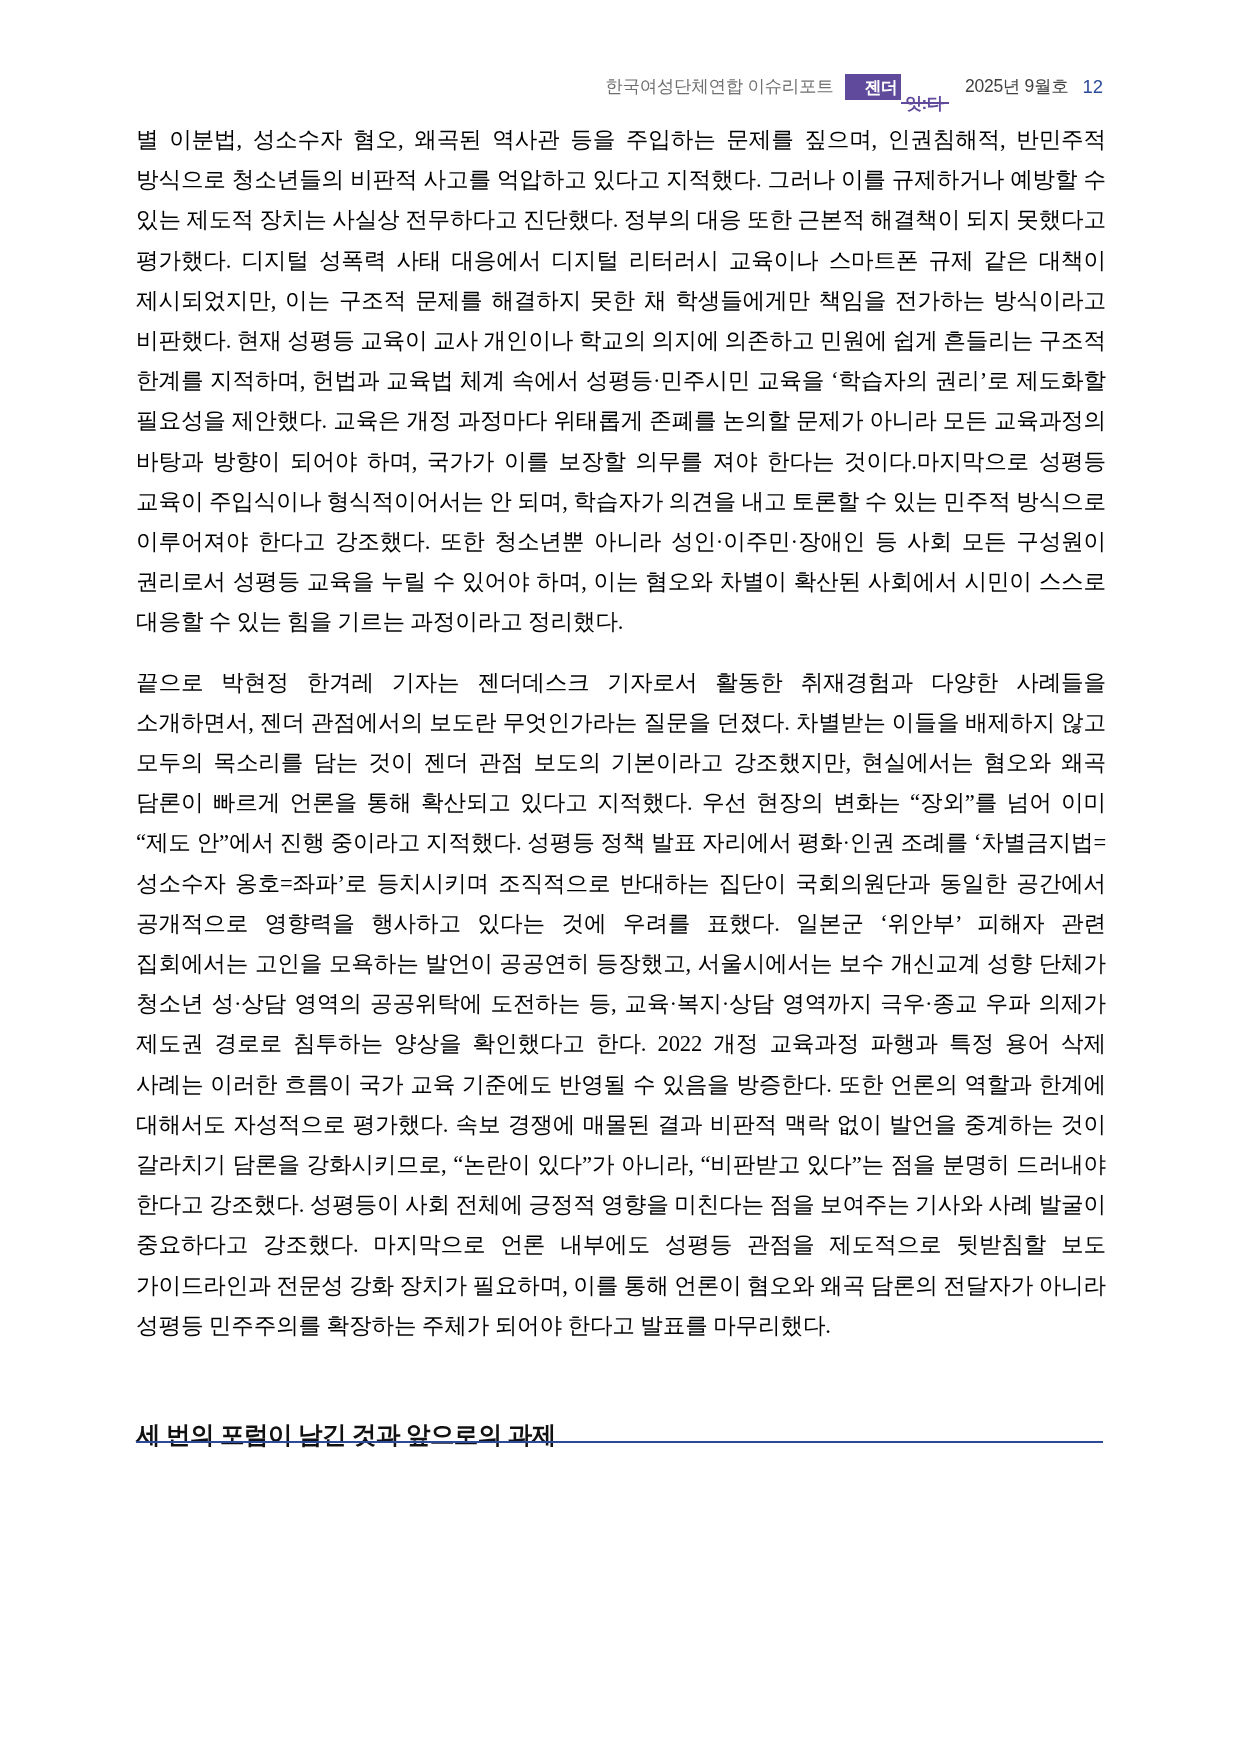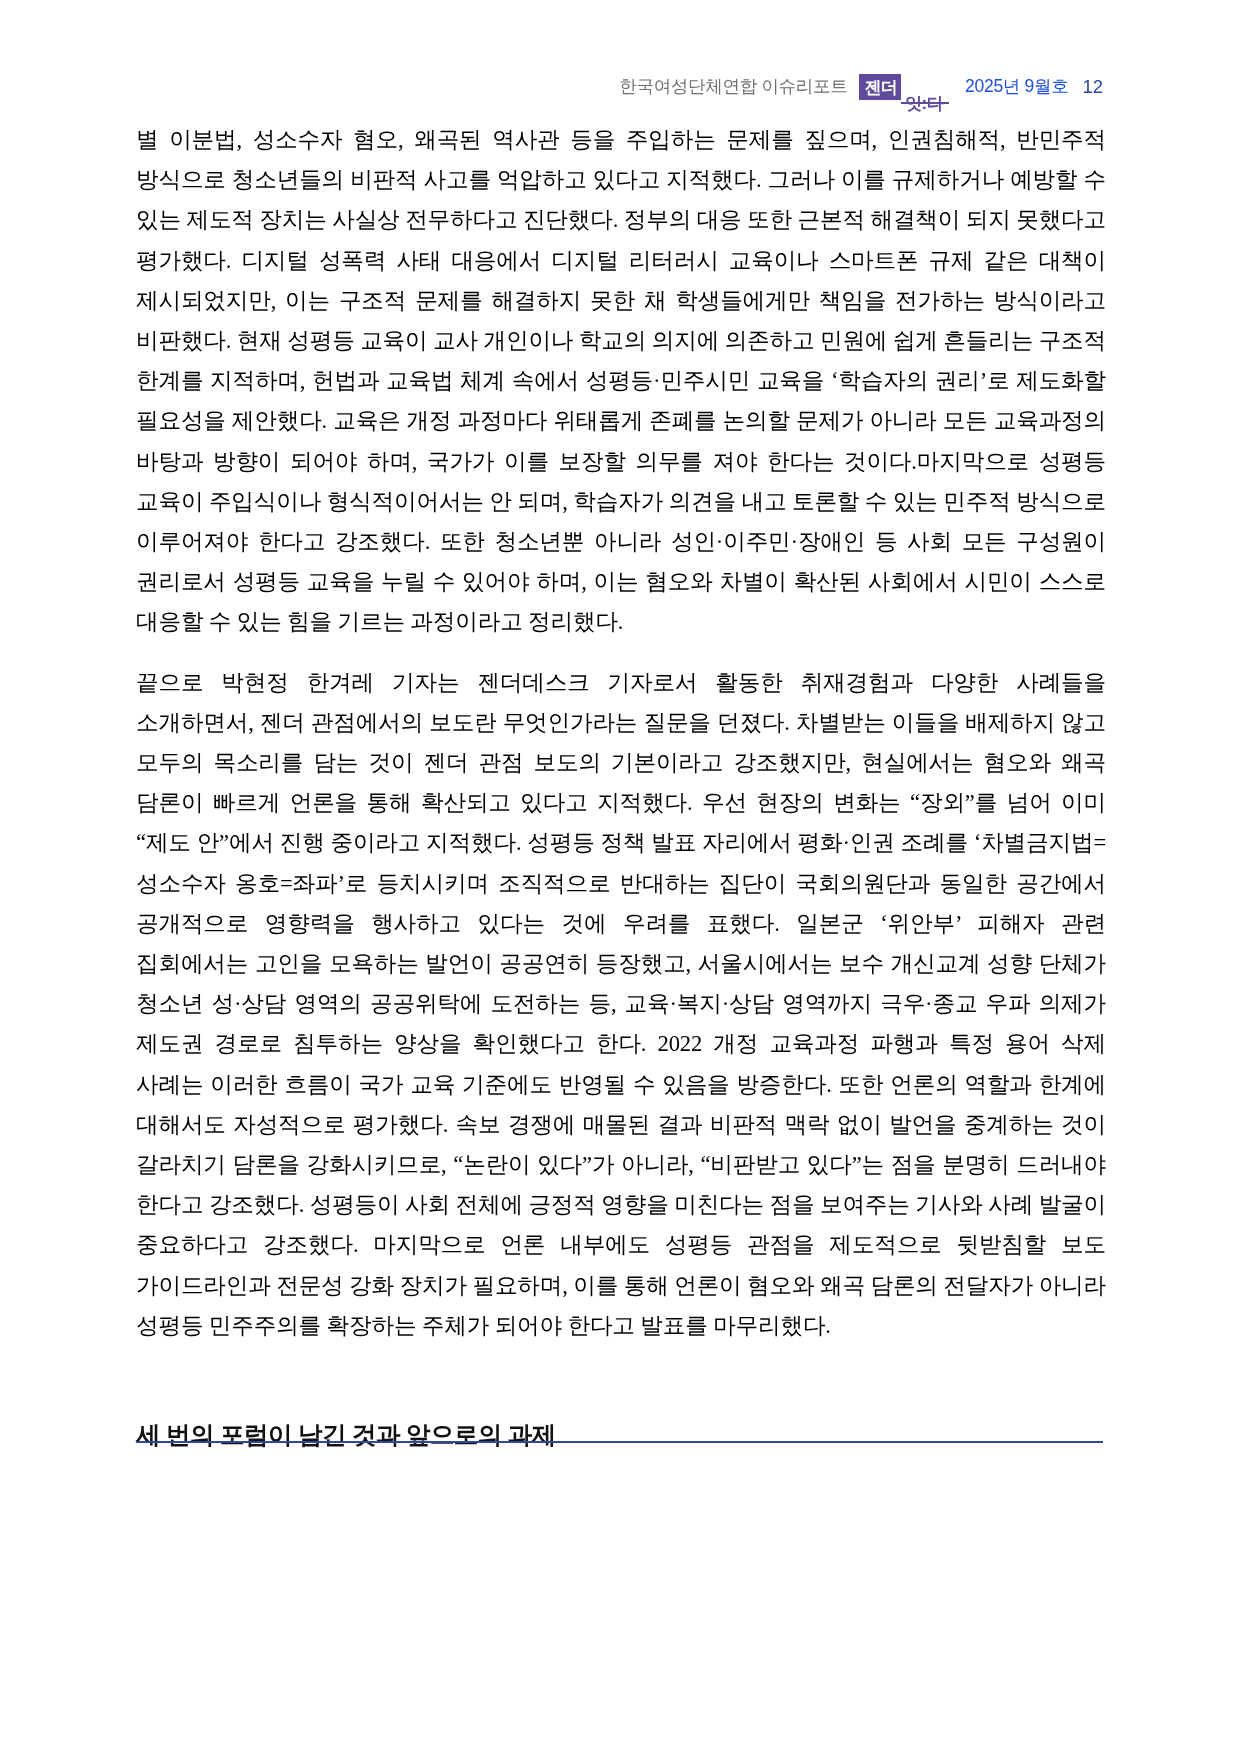--- a/index.html
+++ b/index.html
@@ -50,7 +50,7 @@
   .logo-left {
     background: #5f4a9b;
     color: #ffffff;
-    padding: 0 4px 0 5px;
+    padding: 0 4px 0 19px;
     display: flex;
     align-items: center;
   }

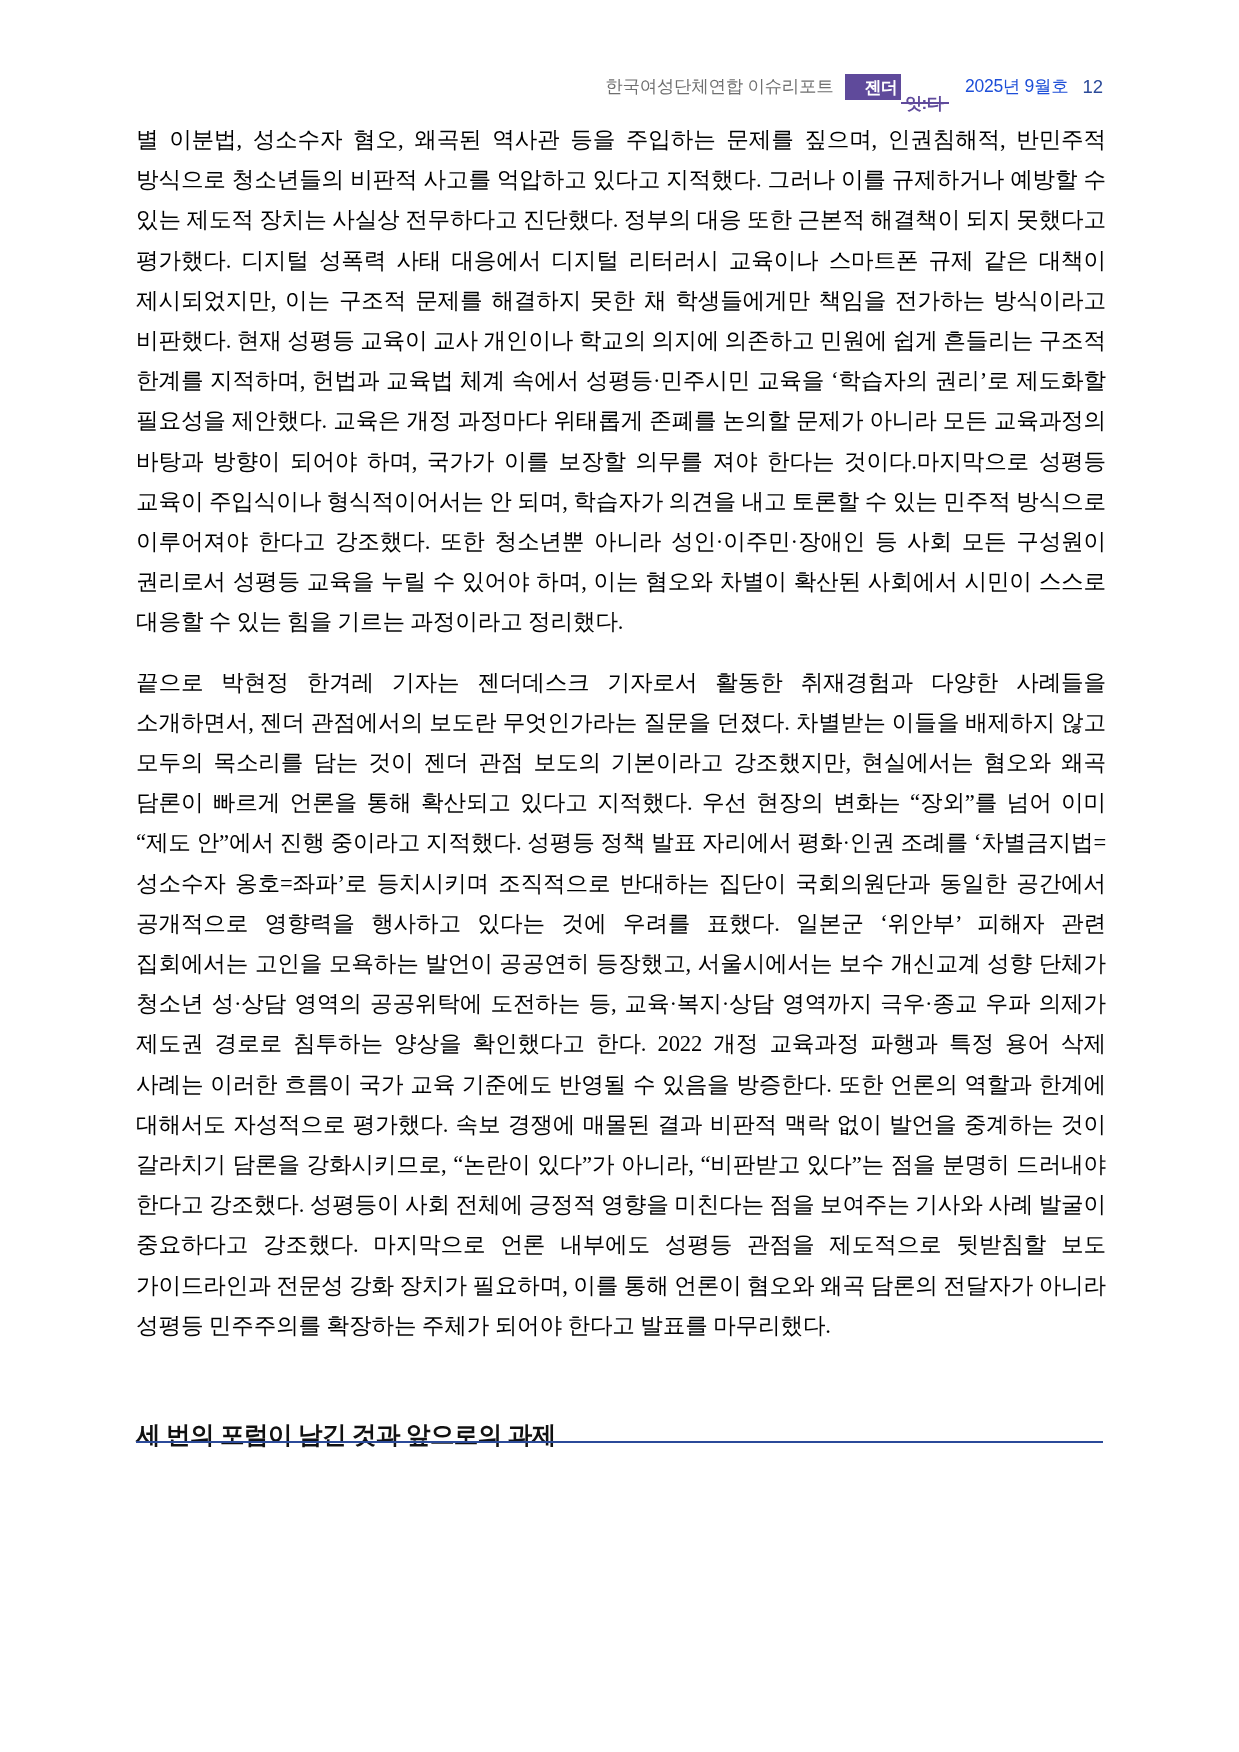--- a/index.html
+++ b/index.html
@@ -67,7 +67,7 @@
   .runhead-date {
     font-family: "Liberation Sans", "DejaVu Sans", sans-serif;
     font-size: 17.5px;
-    color: #1d4ed8;
+    color: #404040;
     letter-spacing: -0.3px;
     margin-left: 4px;
   }

